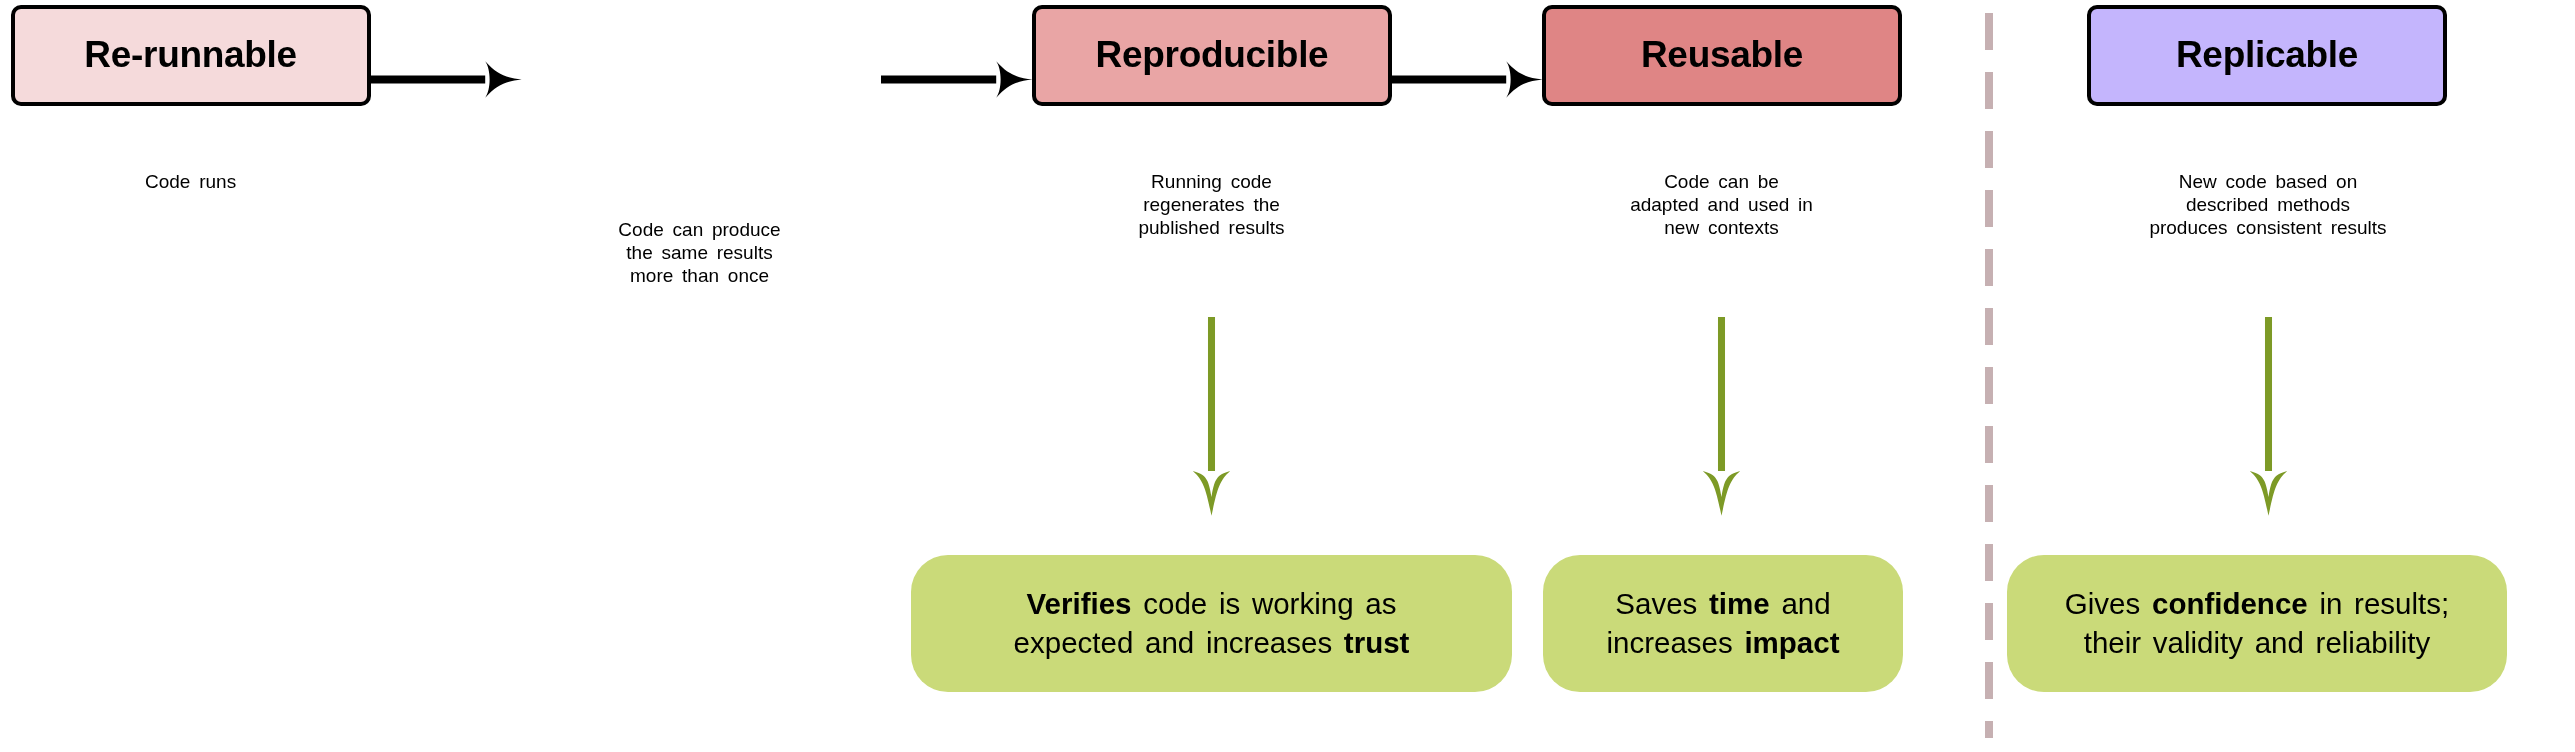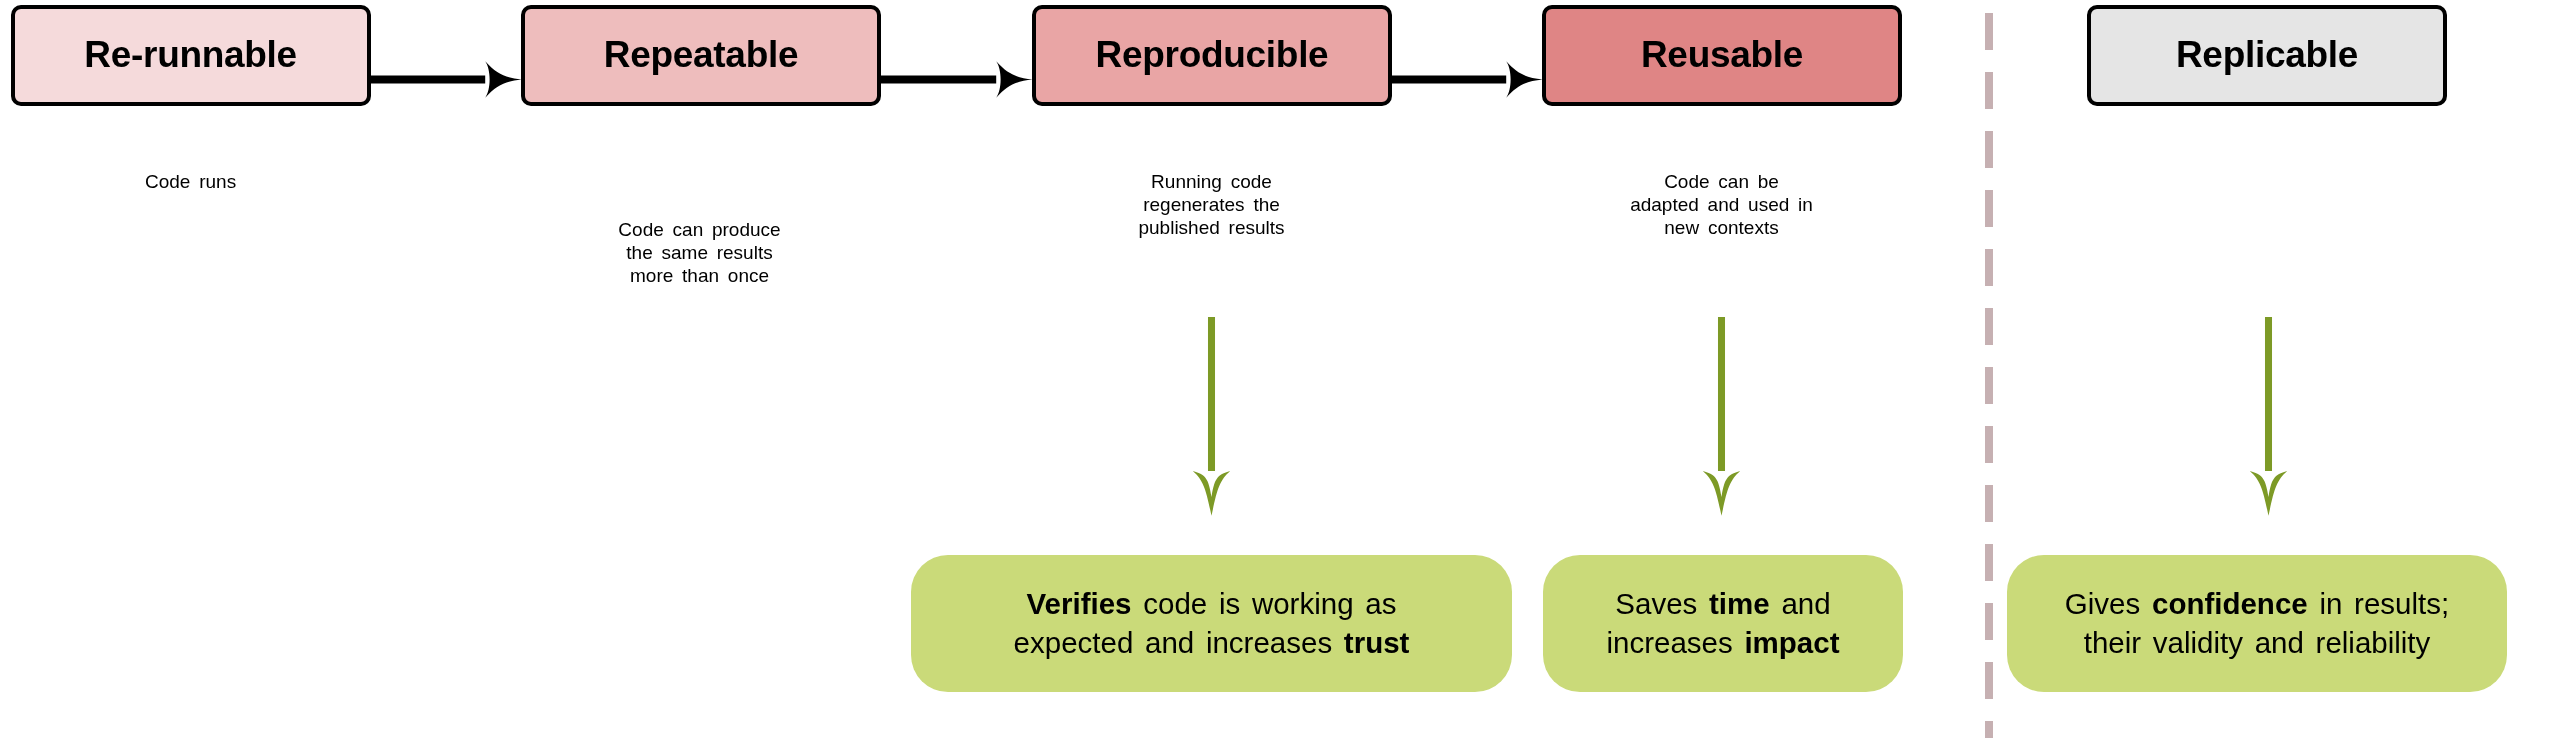--- a/index.html
+++ b/index.html
@@ -84,9 +84,6 @@
     <span>Re-runnable</span>
   </div>
 
-  <div class="concept-box" id="box-1" style="left: 521px; top: 4.7px; width: 360px; height: 101px; background: rgb(238, 189, 189);">
-    <span>Repeatable</span>
-  </div>
 
   <div class="concept-box" id="box-2" style="left: 1032px; top: 4.7px; width: 360px; height: 101px; background: rgb(233, 165, 165);">
     <span>Reproducible</span>

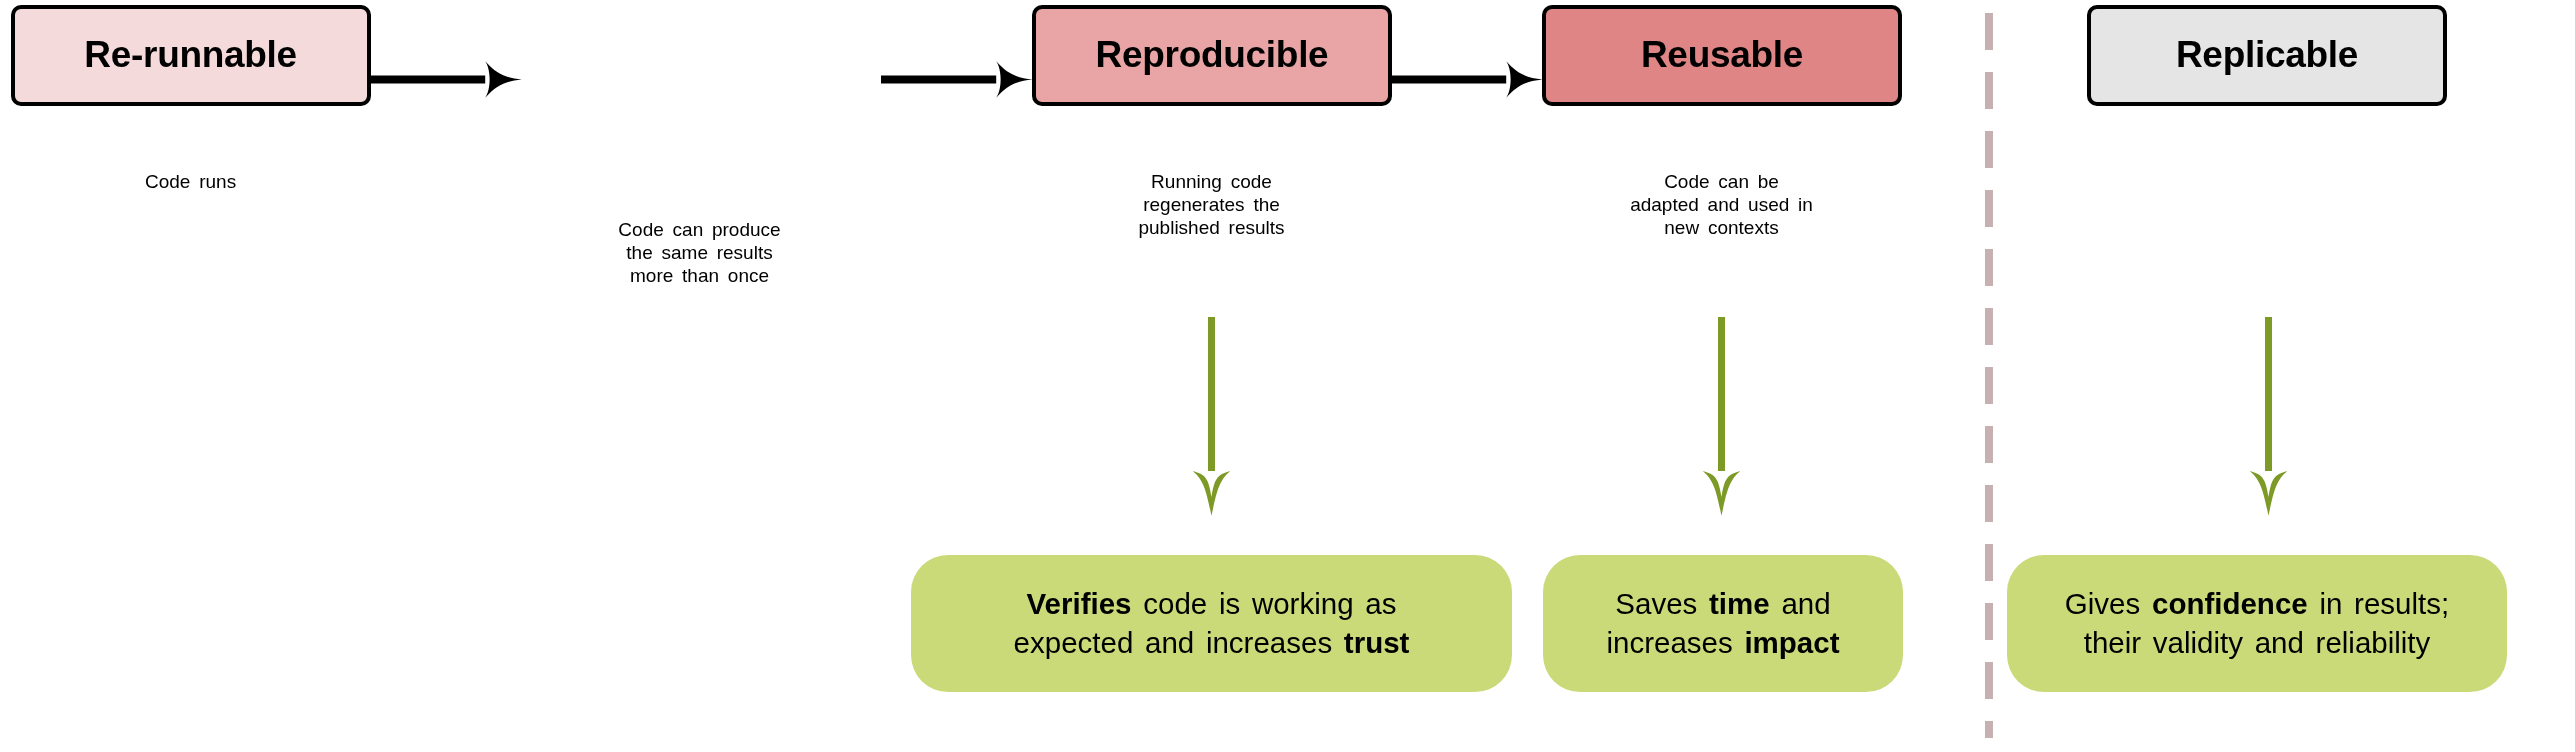--- a/index.html
+++ b/index.html
@@ -93,7 +93,7 @@
     <span>Reusable</span>
   </div>
 
-  <div class="concept-box" id="box-4" style="left: 2087px; top: 4.7px; width: 360px; height: 101px; background: #e5e5e5;">
+  <div class="concept-box" id="box-4" style="left: 2087px; top: 4.7px; width: 360px; height: 101px; background: #c4b5fd;">
     <span>Replicable</span>
   </div>
 

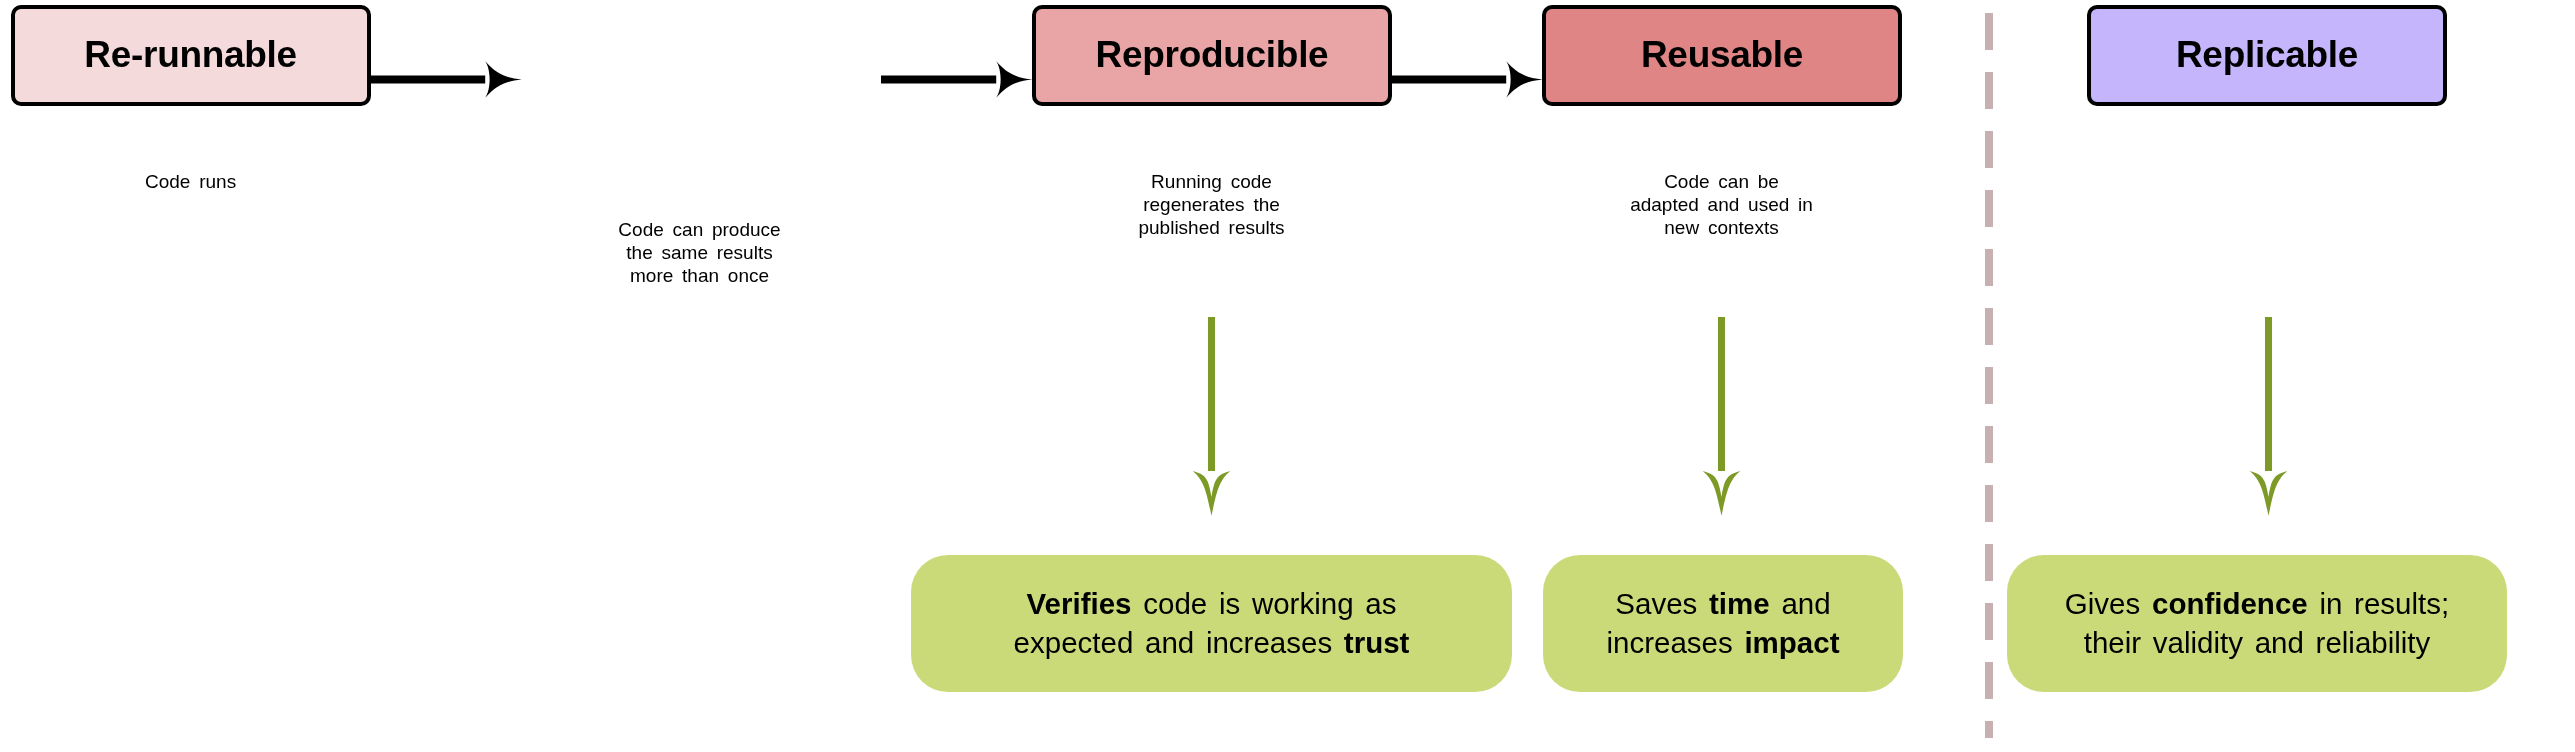--- a/index.html
+++ b/index.html
@@ -140,6 +140,11 @@
     <span class="nowrapline">new contexts</span>
   </div>
 
+  <div class="caption" style="left:2038px;top:170px;width:460px;">
+    <span class="nowrapline">New code based on</span>
+    <span class="nowrapline">described methods</span>
+    <span class="nowrapline">produces consistent results</span>
+  </div>
 
   <div class="divider" style="left:1985px;top:13px;height:725px;"></div>
 

